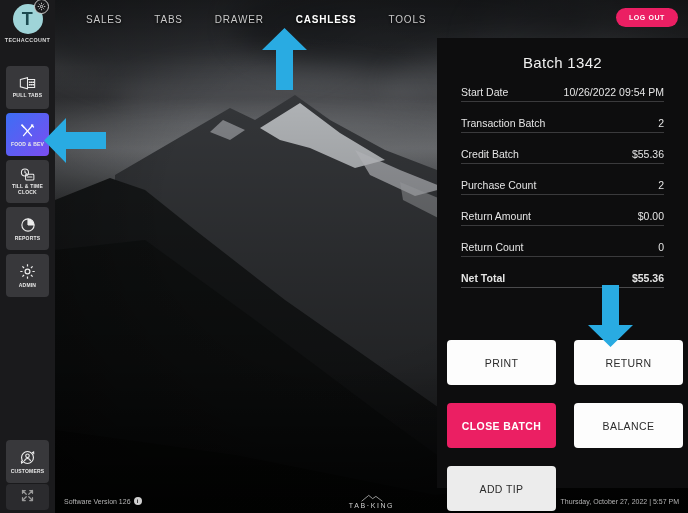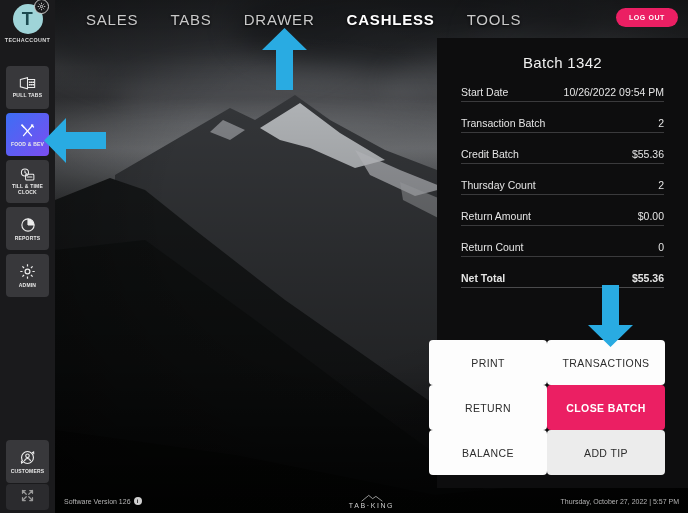--- a/index.html
+++ b/index.html
@@ -95,7 +95,7 @@
     display: flex; align-items: center; z-index: 4;
   }
   .topnav-item {
-    font-size: 15px; letter-spacing: .8px; color: #c9c9c9;
+    font-size: 10px; letter-spacing: .8px; color: #c9c9c9;
     padding: 0 6px; cursor: pointer; position: relative;
     text-shadow: 0 1px 3px rgba(0,0,0,.9);
   }

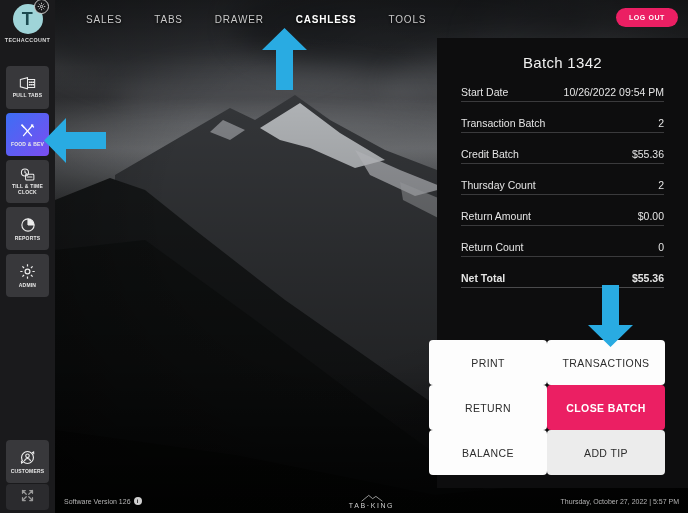--- a/index.html
+++ b/index.html
@@ -329,7 +329,7 @@
       <span class="val">$55.36</span>
     </div>
     <div class="row">
-      <span>Thursday Count</span>
+      <span>Purchase Count</span>
       <span class="val">2</span>
     </div>
     <div class="row">

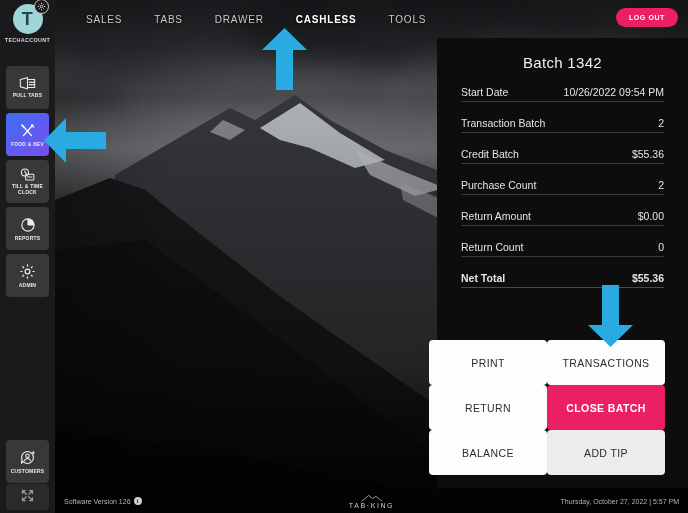--- a/index.html
+++ b/index.html
@@ -128,9 +128,9 @@
 
   
   .btn-grid {
-    position: absolute; left: 429px; top: 340px;
+    position: absolute; left: 447px; top: 340px;
     width: 236px; display: grid;
-    grid-template-columns: 1fr 1fr; gap: 0; z-index: 4;
+    grid-template-columns: 1fr 1fr; gap: 18px; z-index: 4;
   }
   .act-btn {
     height: 45px; border-radius: 4px; border: none;

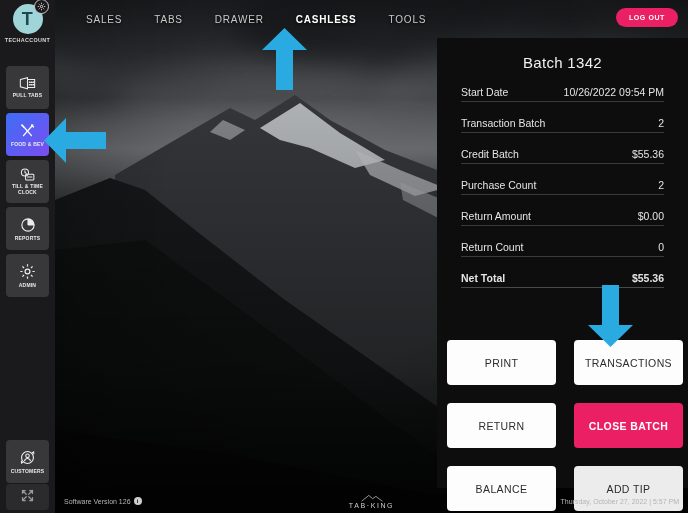--- a/index.html
+++ b/index.html
@@ -348,7 +348,6 @@
 
   <div class="btn-grid">
     <button class="act-btn">PRINT</button>
-    <button class="act-btn">TRANSACTIONS</button>
     <button class="act-btn">RETURN</button>
     <button class="act-btn pink">CLOSE BATCH</button>
     <button class="act-btn">BALANCE</button>

